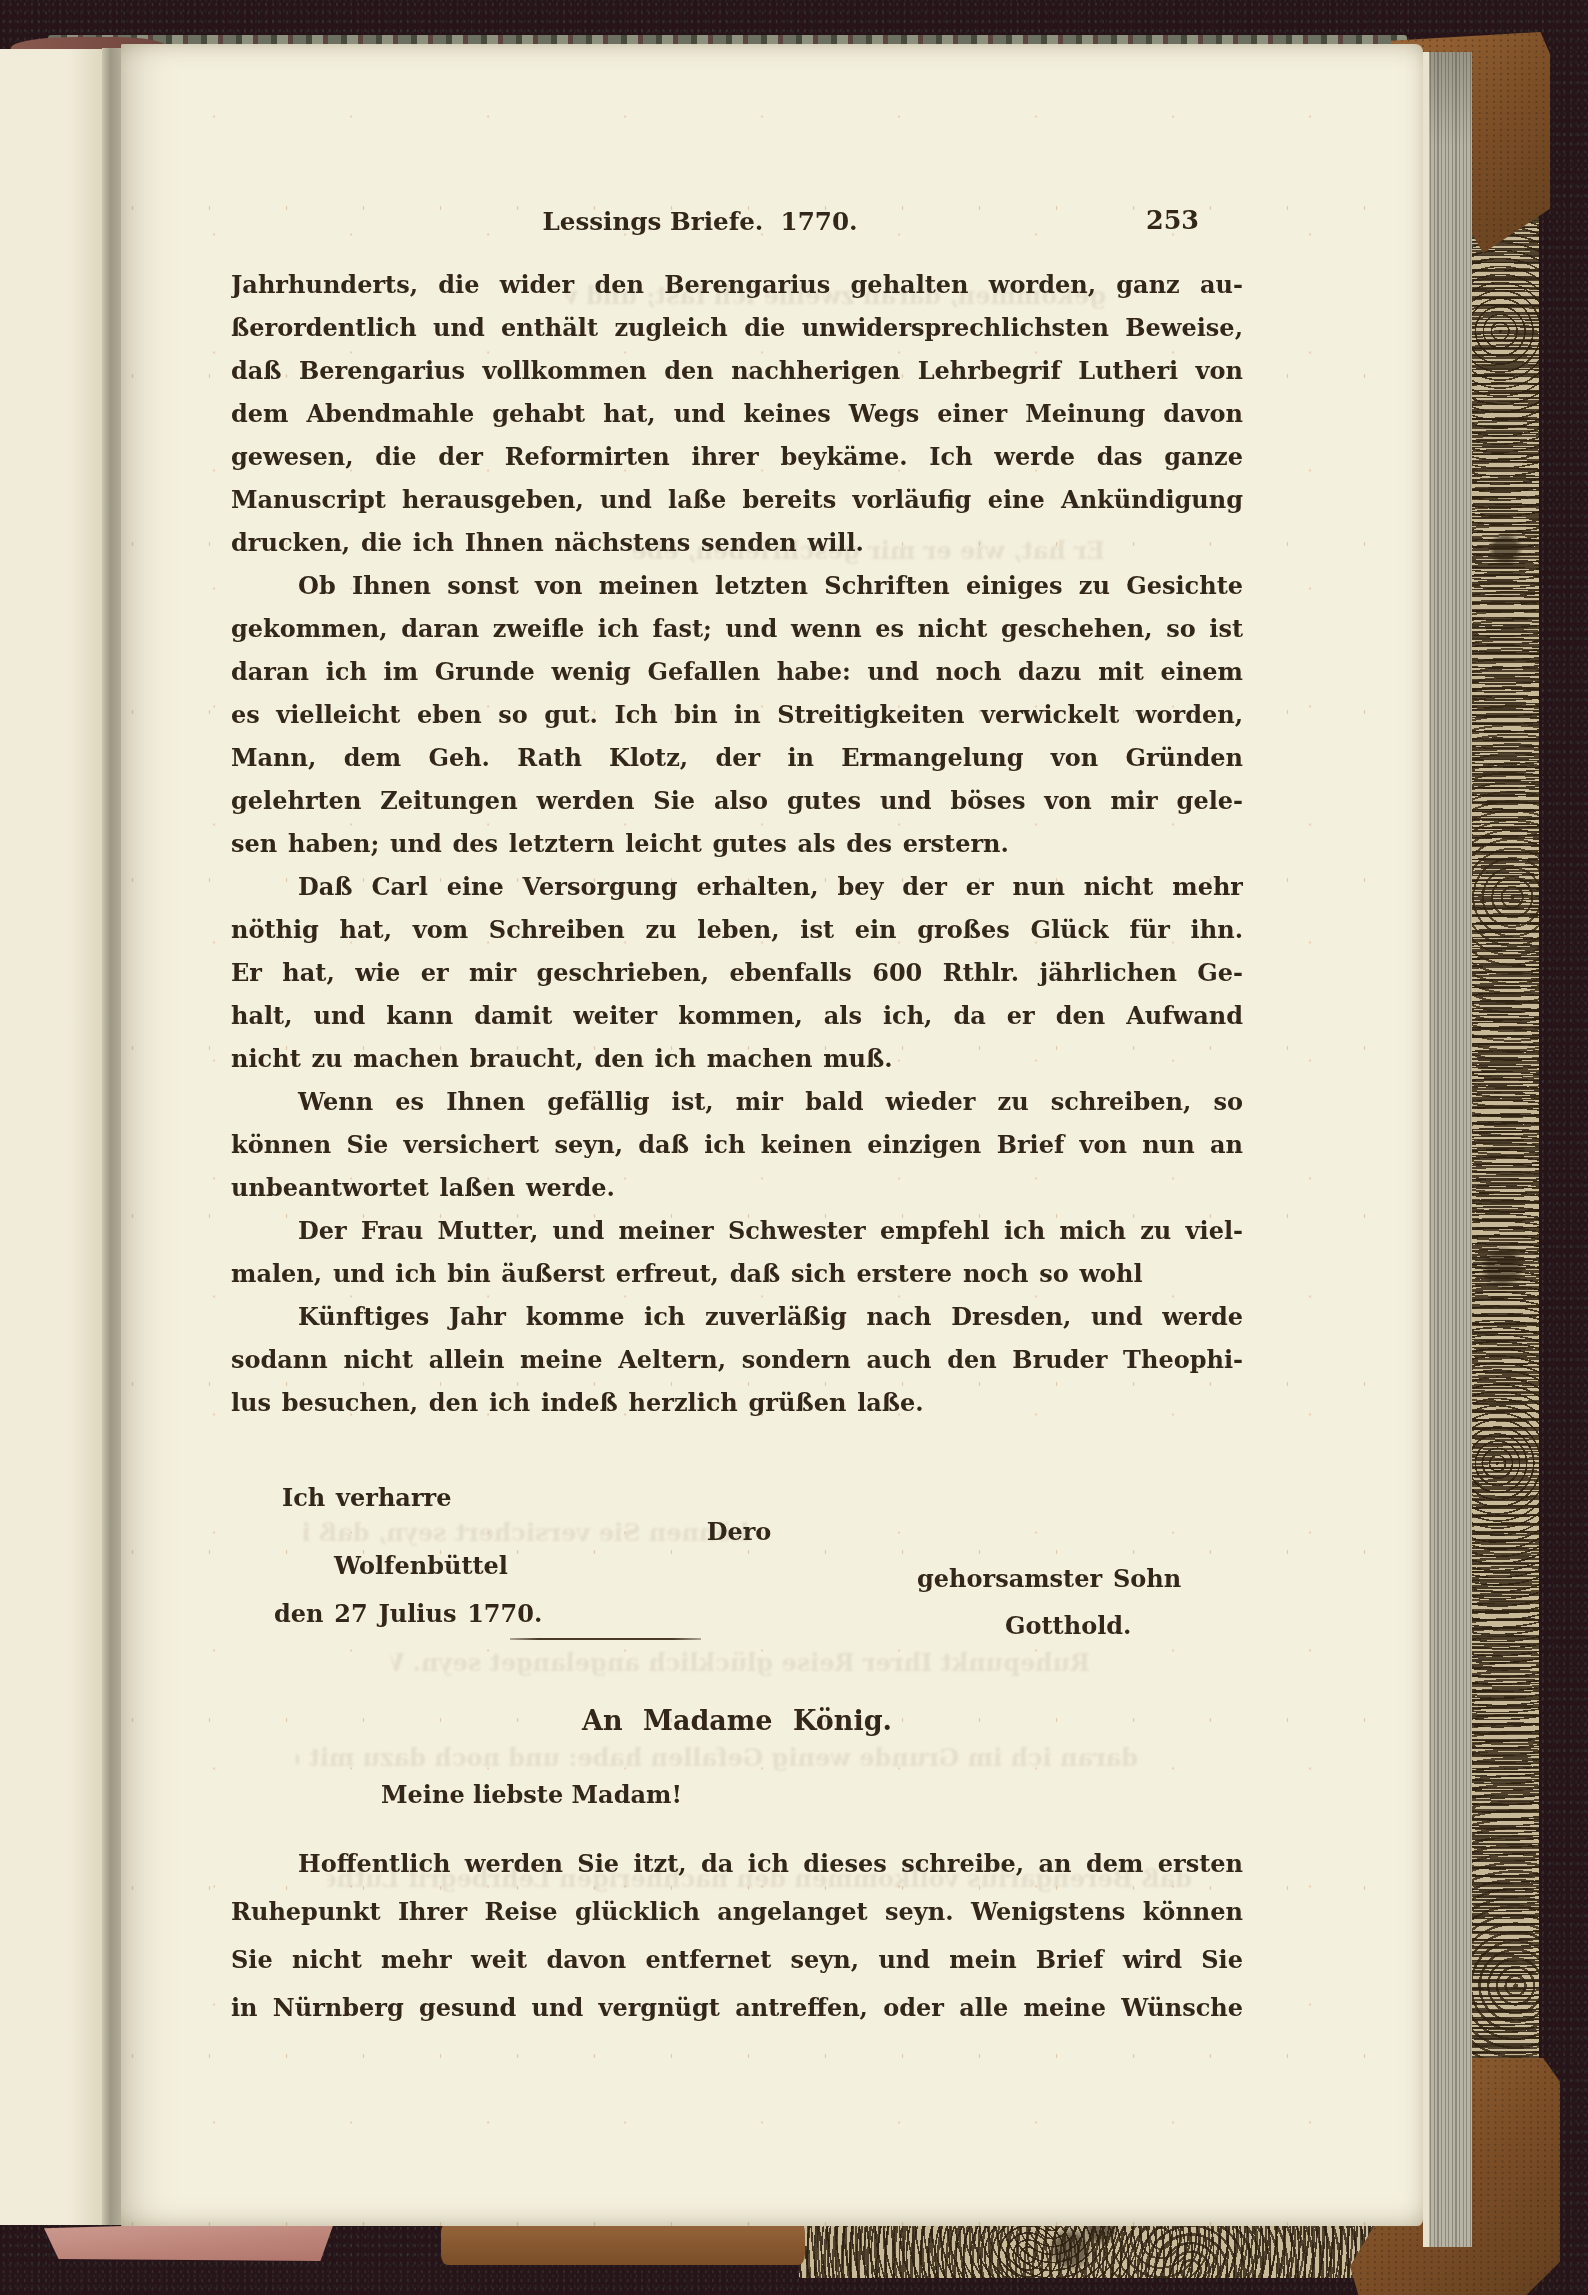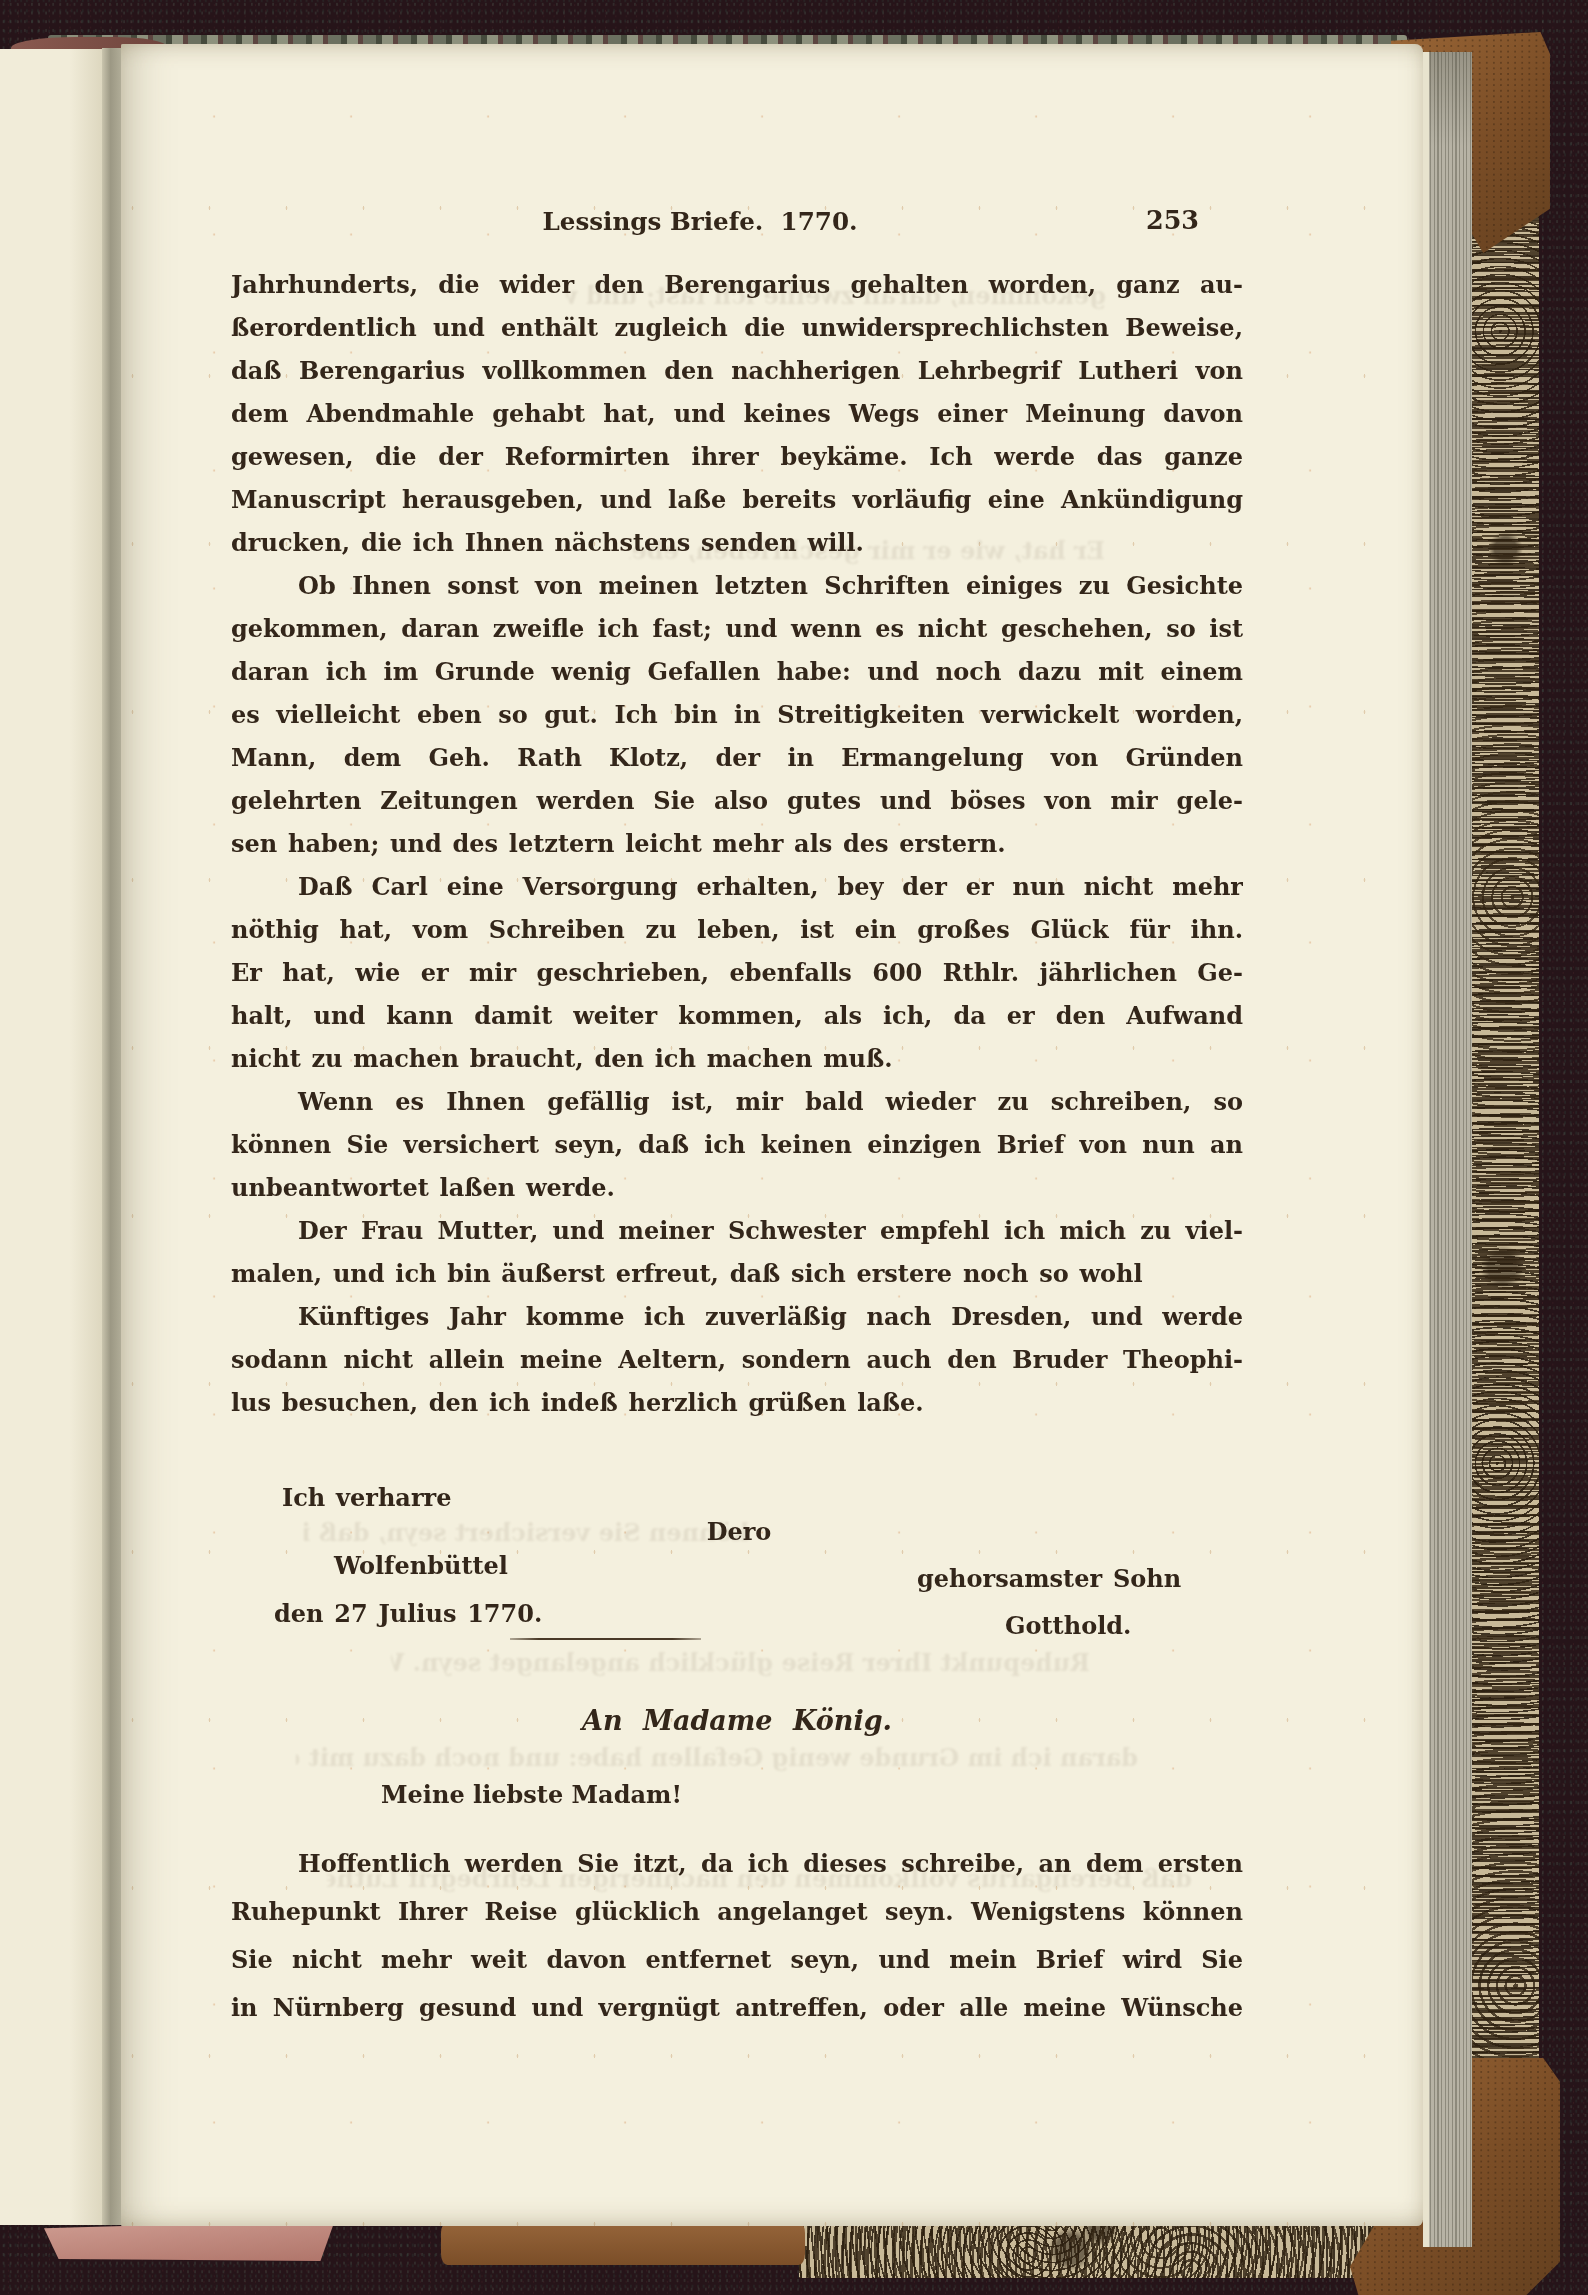--- a/index.html
+++ b/index.html
@@ -163,7 +163,7 @@
           <div class="line">es vielleicht eben so gut. Ich bin in Streitigkeiten verwickelt worden,</div>
           <div class="line">Mann, dem Geh. Rath Klotz, der in Ermangelung von Gründen</div>
           <div class="line">gelehrten Zeitungen werden Sie also gutes und böses von mir gele-</div>
-          <div class="line last">sen haben; und des letztern leicht mehr als des erstern.</div>
+          <div class="line last">sen haben; und des letztern leicht gutes als des erstern.</div>
         </div>
         <div class="para">
           <div class="line indent">Daß Carl eine Versorgung erhalten, bey der er nun nicht mehr</div>

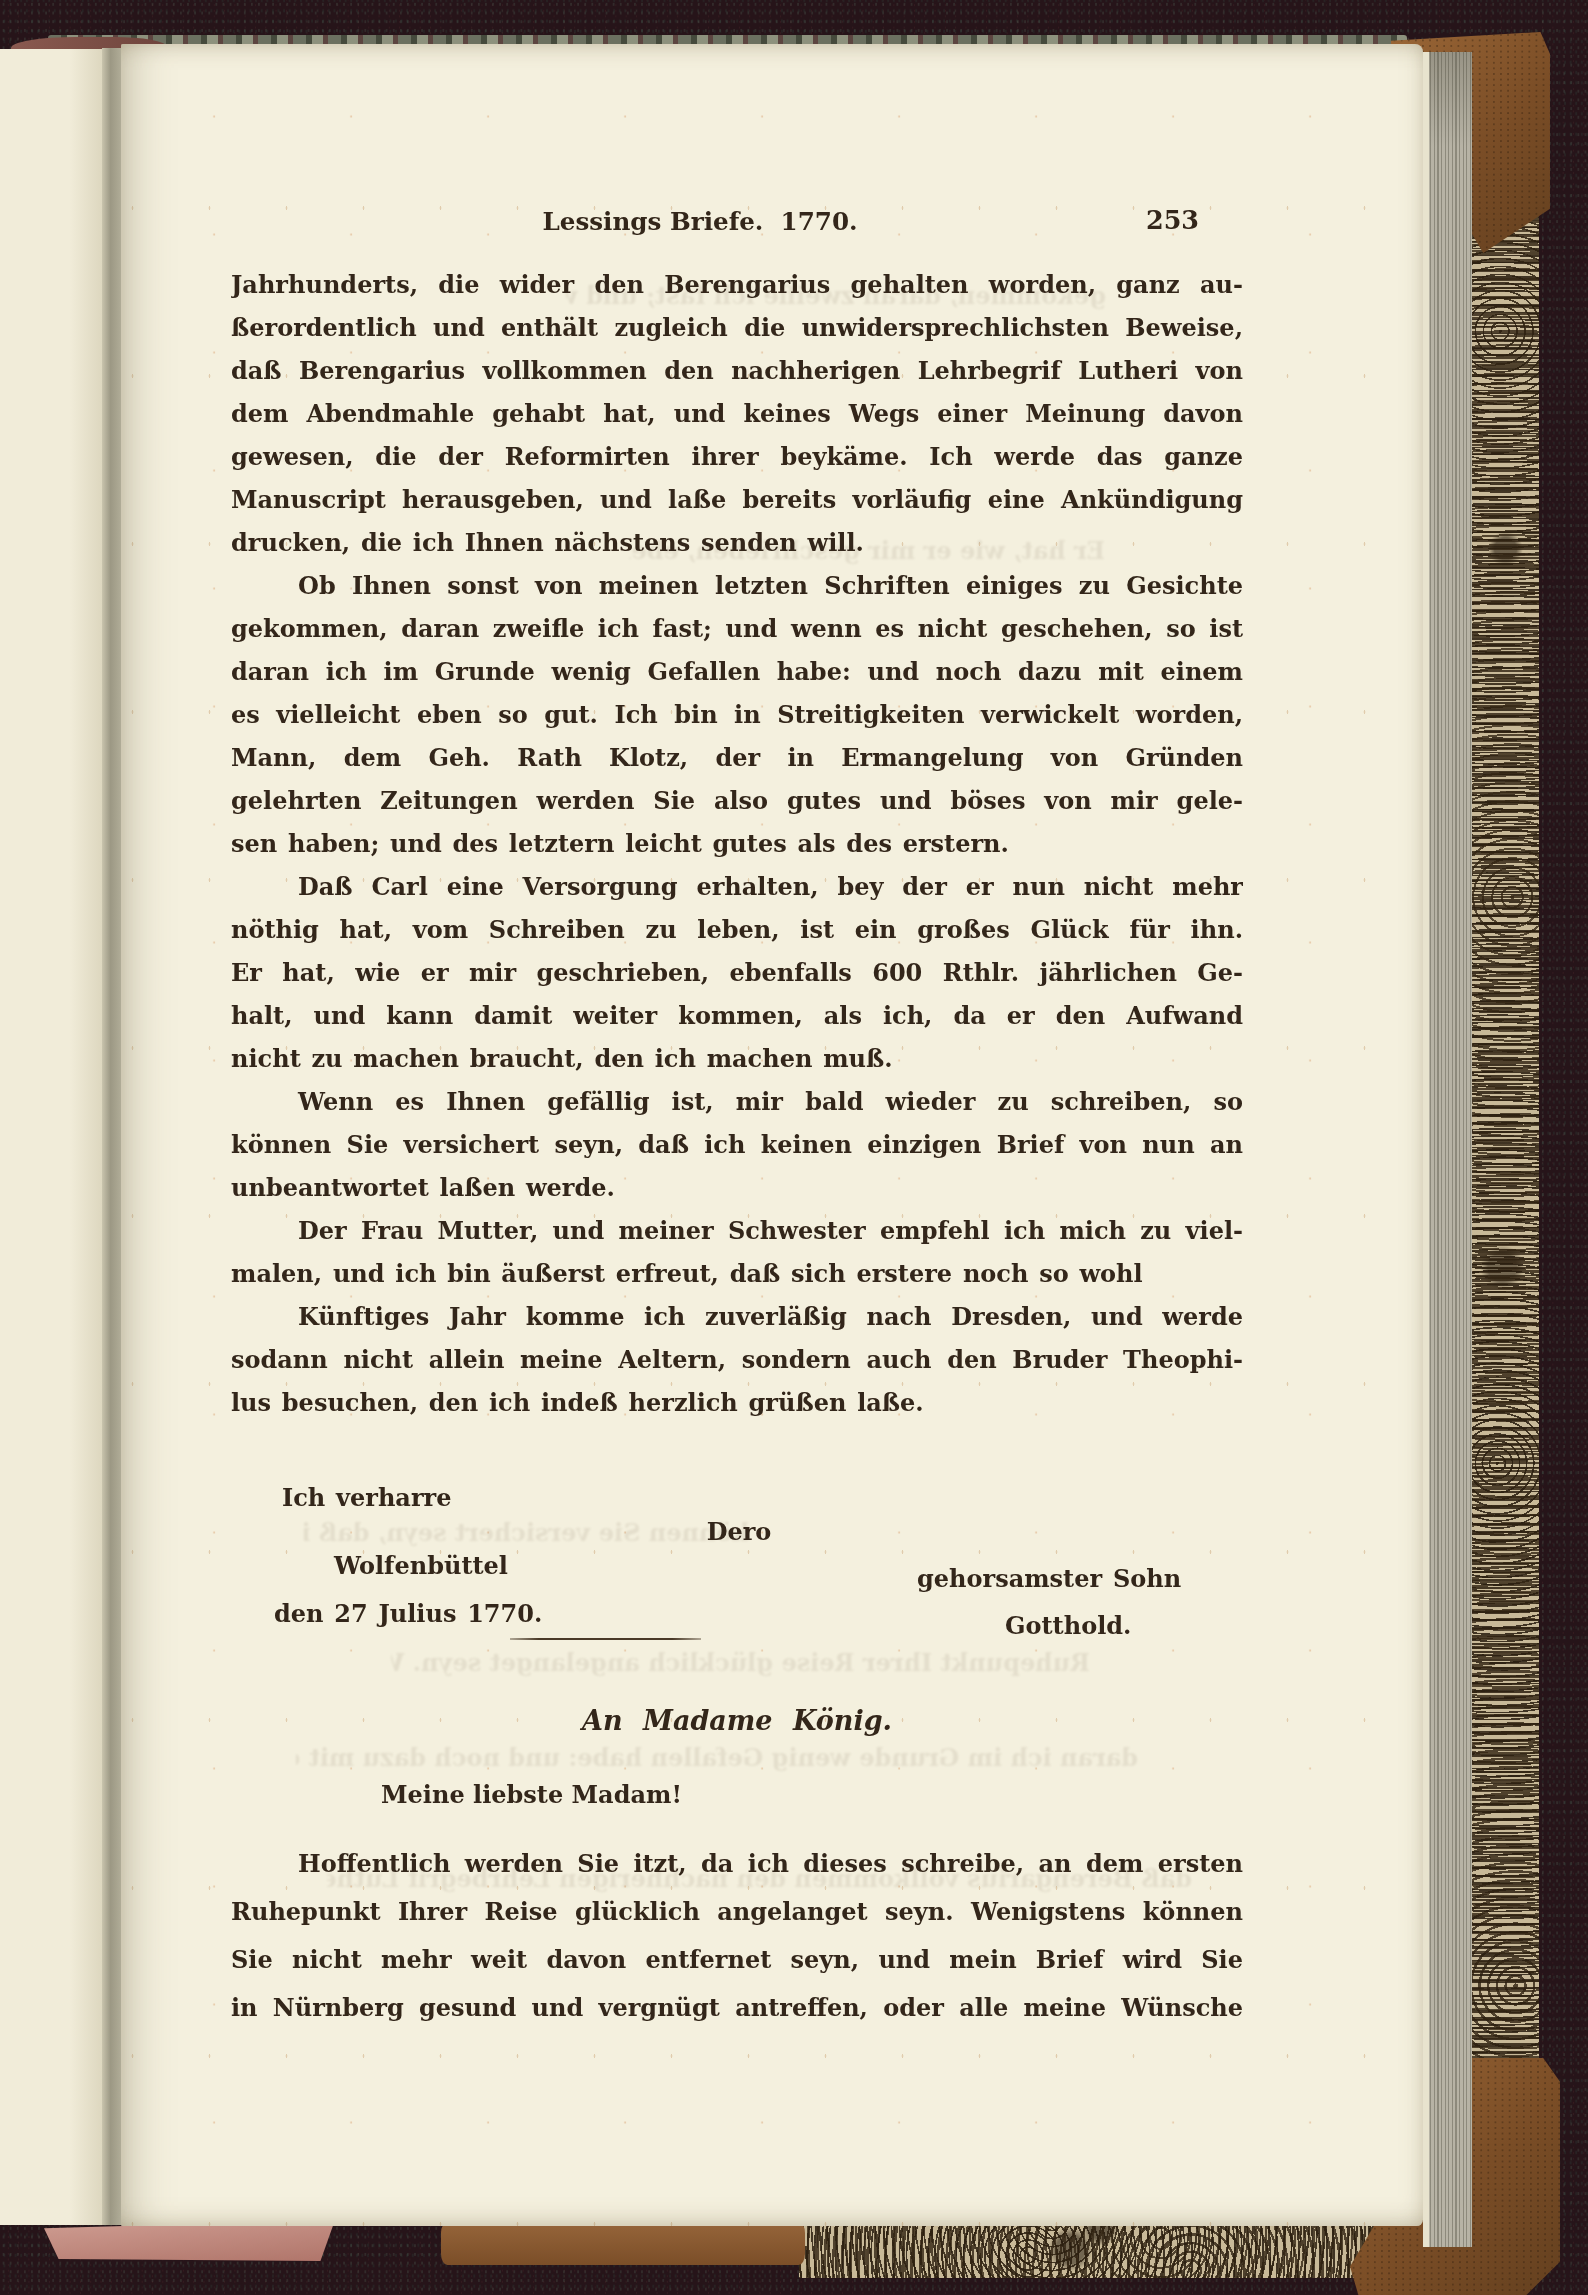--- a/index.html
+++ b/index.html
@@ -112,7 +112,7 @@
   .rule{position:absolute;left:389px;top:1594px;width:191px;height:2.4px;
     background:linear-gradient(90deg,rgba(74,58,40,.4),#4a3a28 15%,#4a3a28 85%,rgba(74,58,40,.4));}
   .heading2{position:absolute;left:110px;top:1661px;width:1012px;text-align:center;
-    font-size:27px;word-spacing:11px;font-style:italic;}
+    font-size:27px;word-spacing:11px;}
   .salutation{position:absolute;left:260px;top:1736px;font-size:24px;}
   .body2{position:absolute;left:110px;top:1796px;width:1012px;font-size:24px;word-spacing:2.4px;}
   .body2 .line{height:48px;line-height:48px;}

